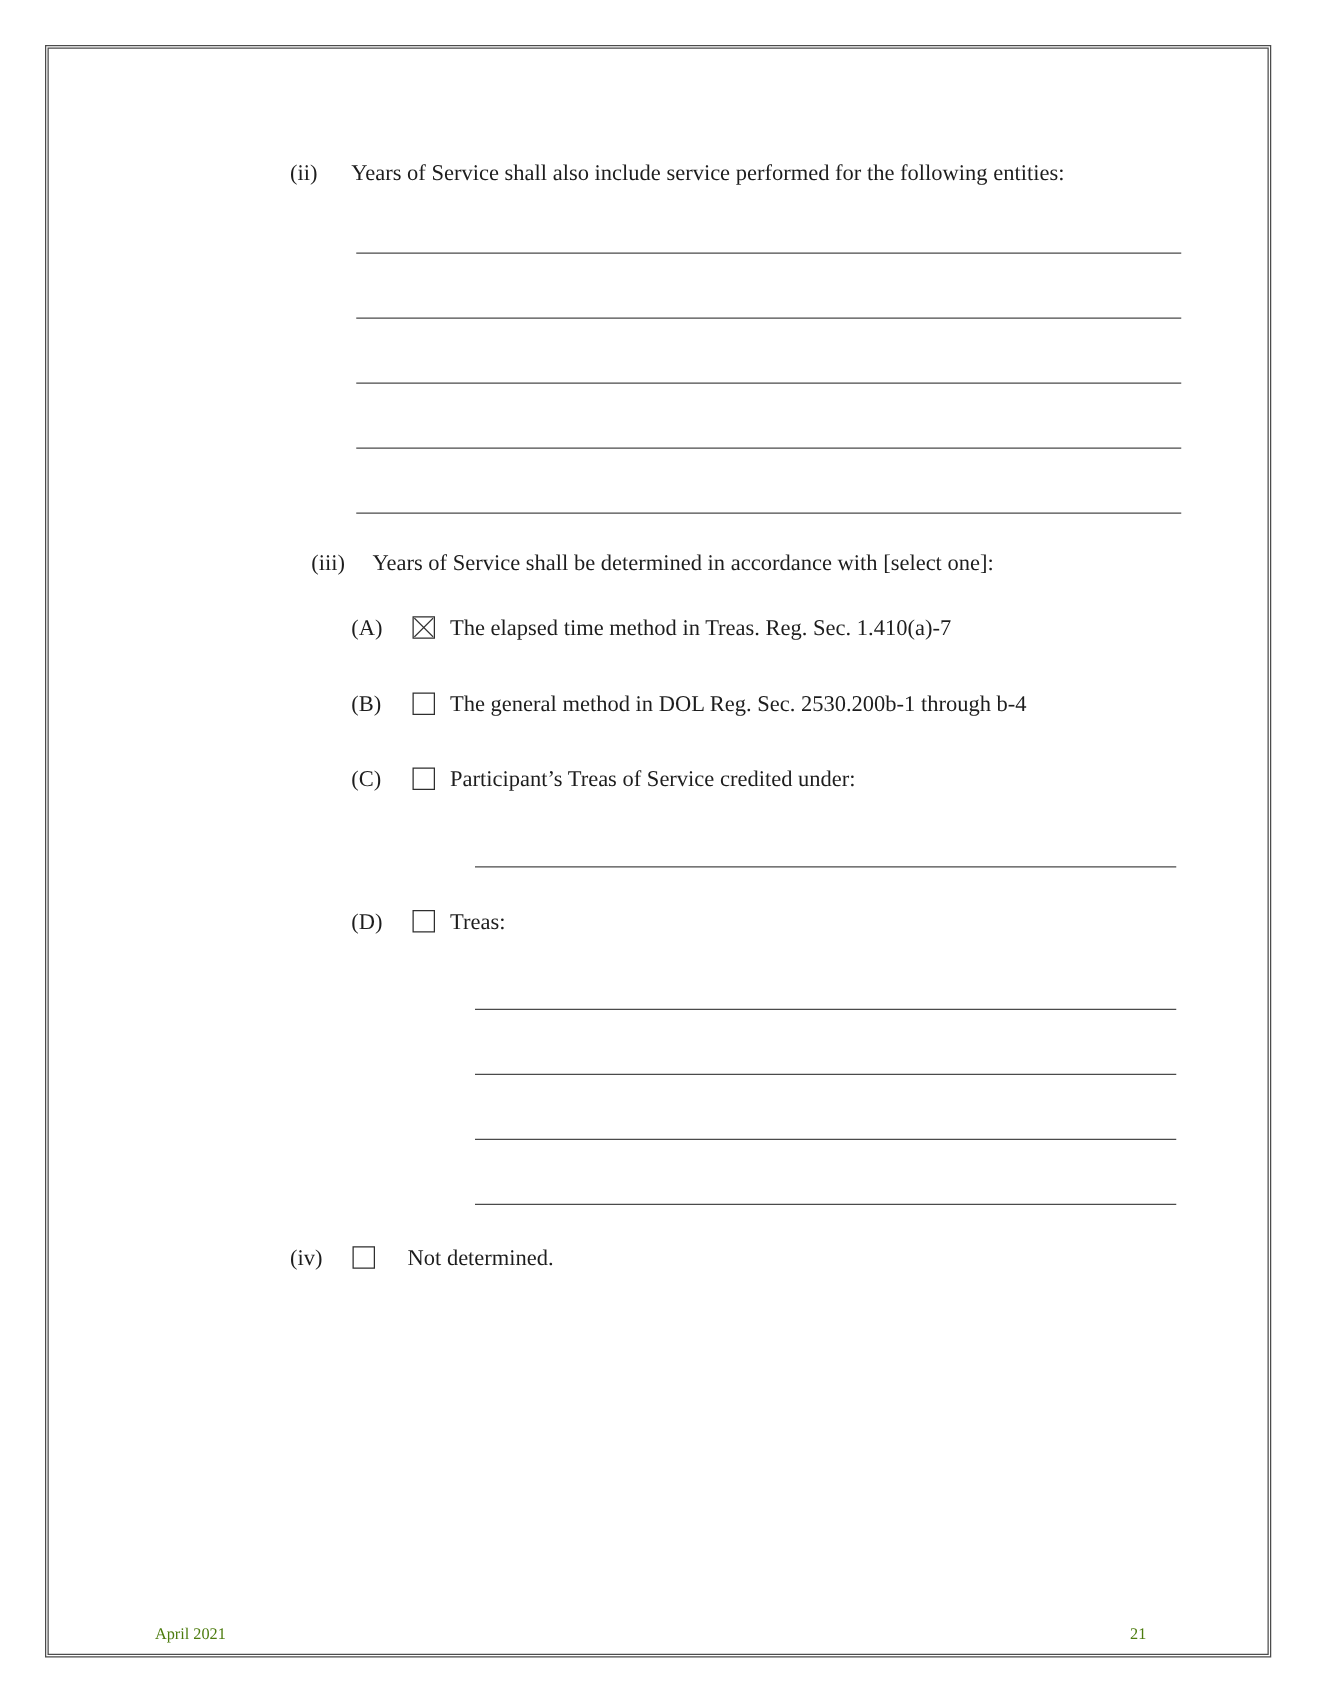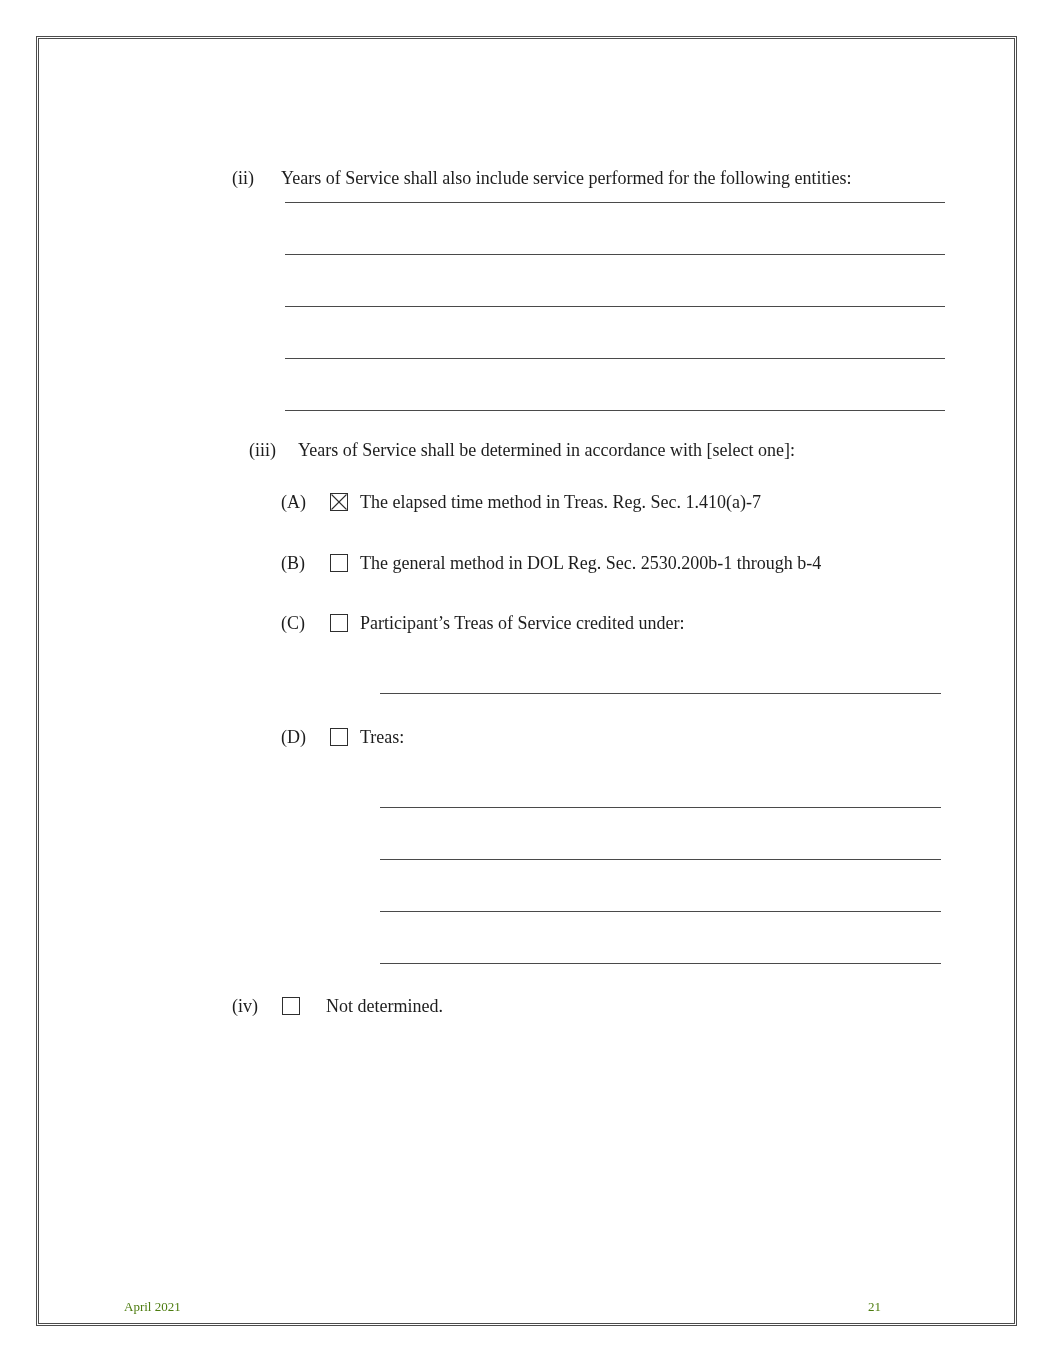--- a/index.html
+++ b/index.html
@@ -68,7 +68,7 @@
   <div class="page-frame-inner"></div>
 </div>
 
-<div class="text-row" style="left:232px; top:127px;margin-top:40px;">
+<div class="text-row" style="left:232px; top:127px;">
   <span class="num-label-ii">(ii)</span>
   <span>Years of Service shall also include service performed for the following entities:</span>
 </div>

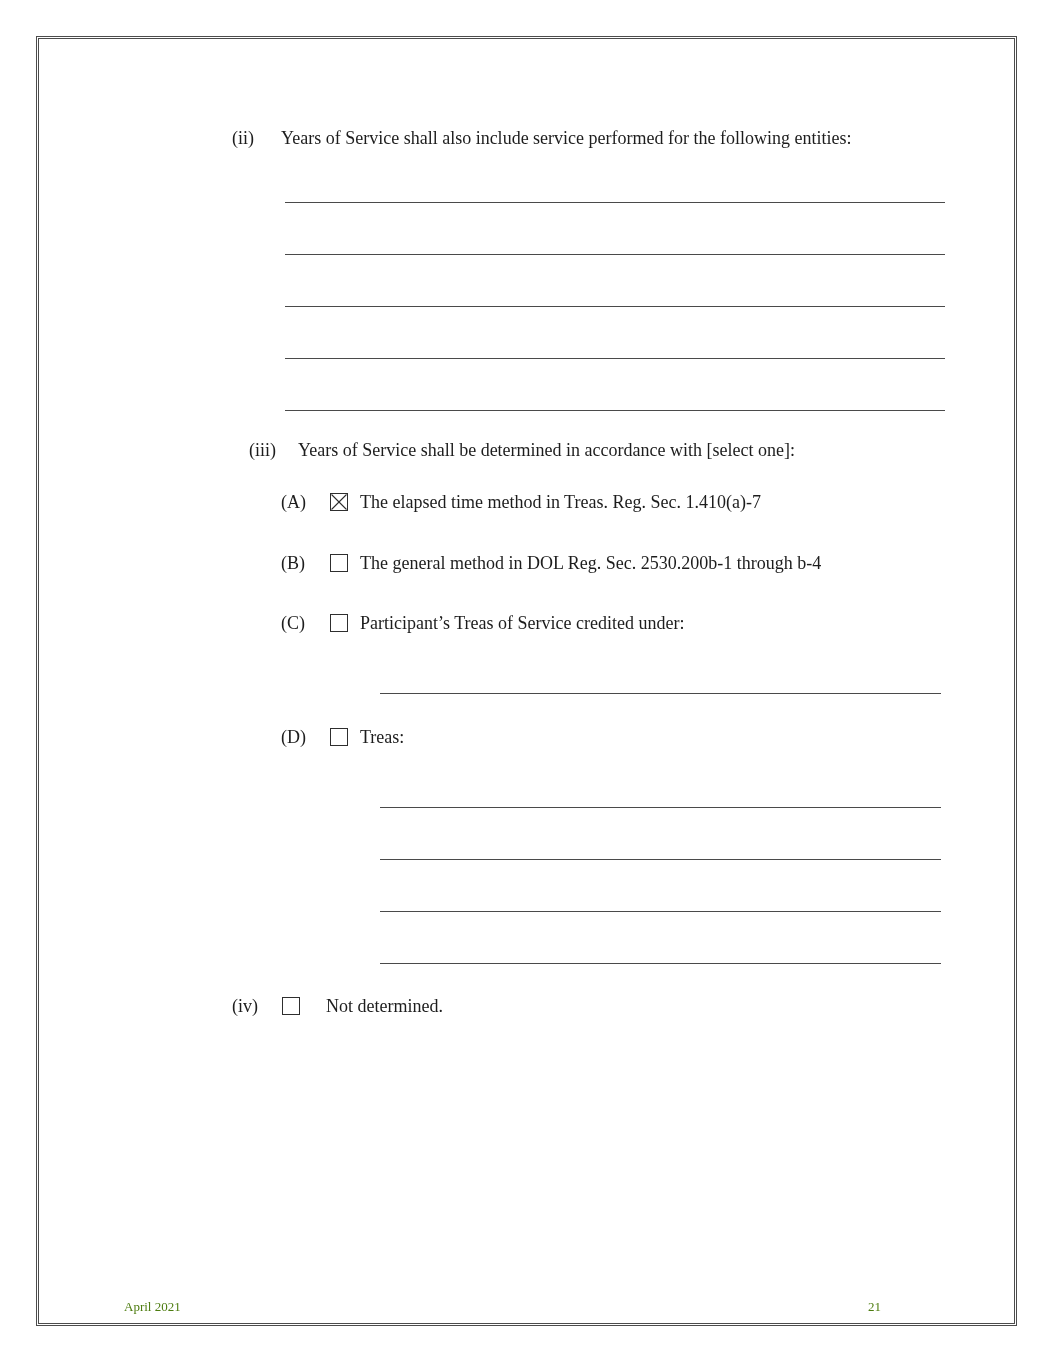--- a/index.html
+++ b/index.html
@@ -141,6 +141,6 @@
 </div>
 
 <div class="footer-text" style="left:124px; top:1299px;">April 2021</div>
-<div class="footer-text" style="left:868px; top:1299px;">21</div>
+<div class="footer-text" style="left:904px; top:1299px;">21</div>
 
 </body></html>

